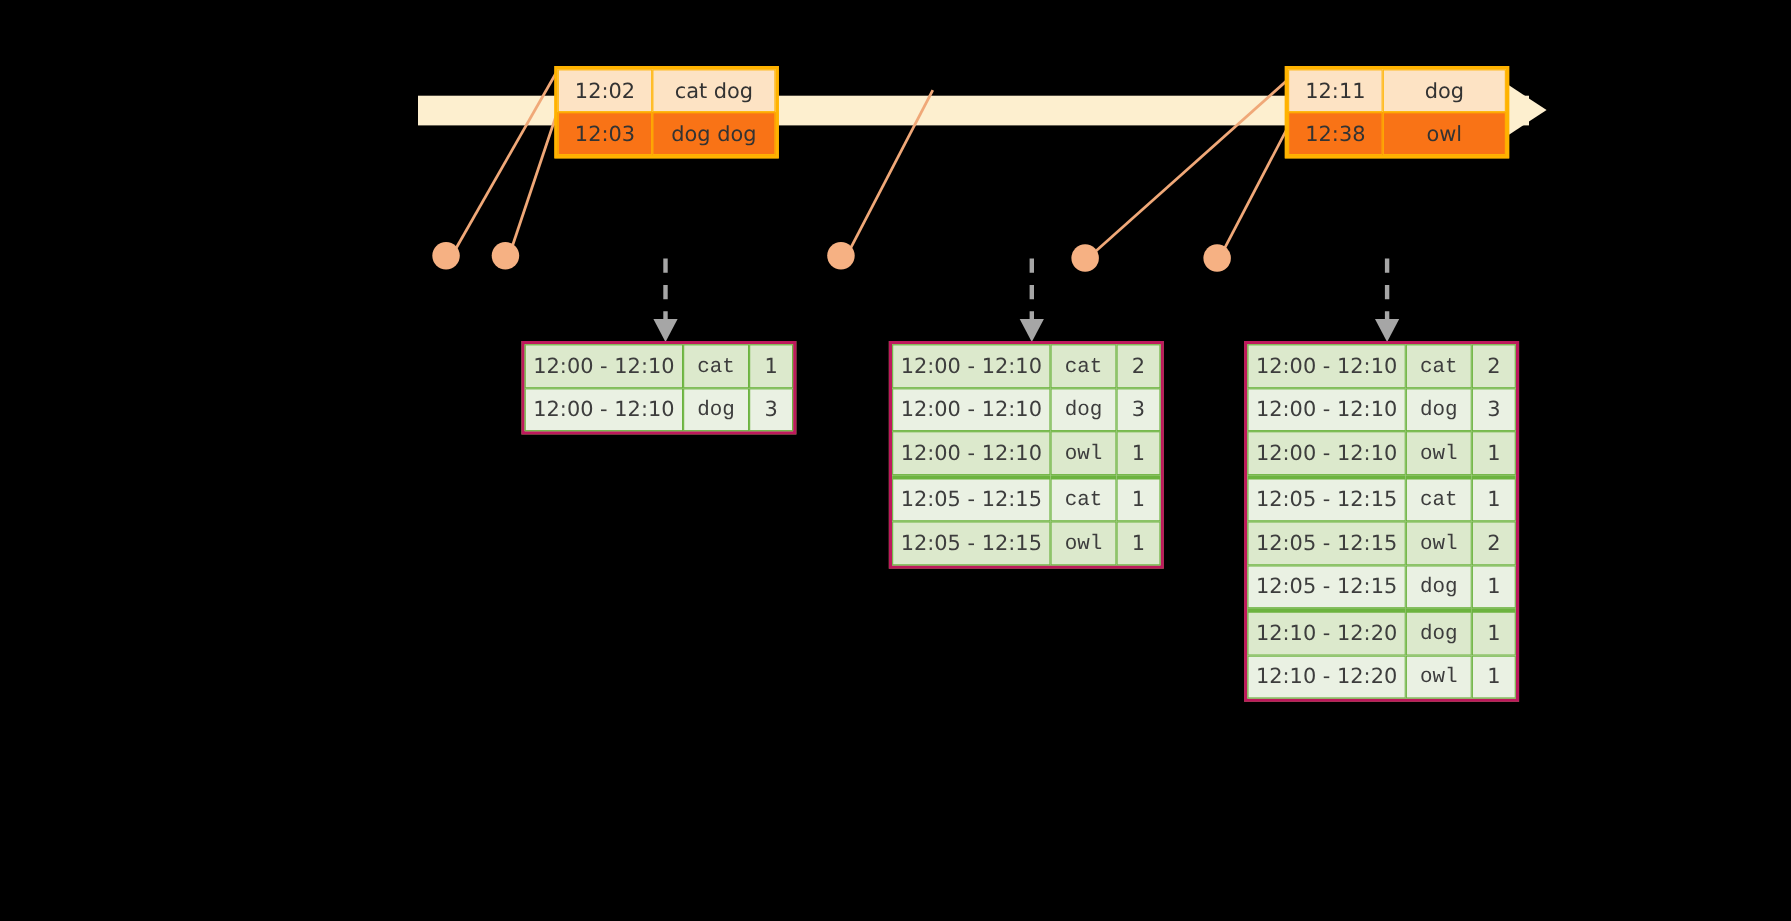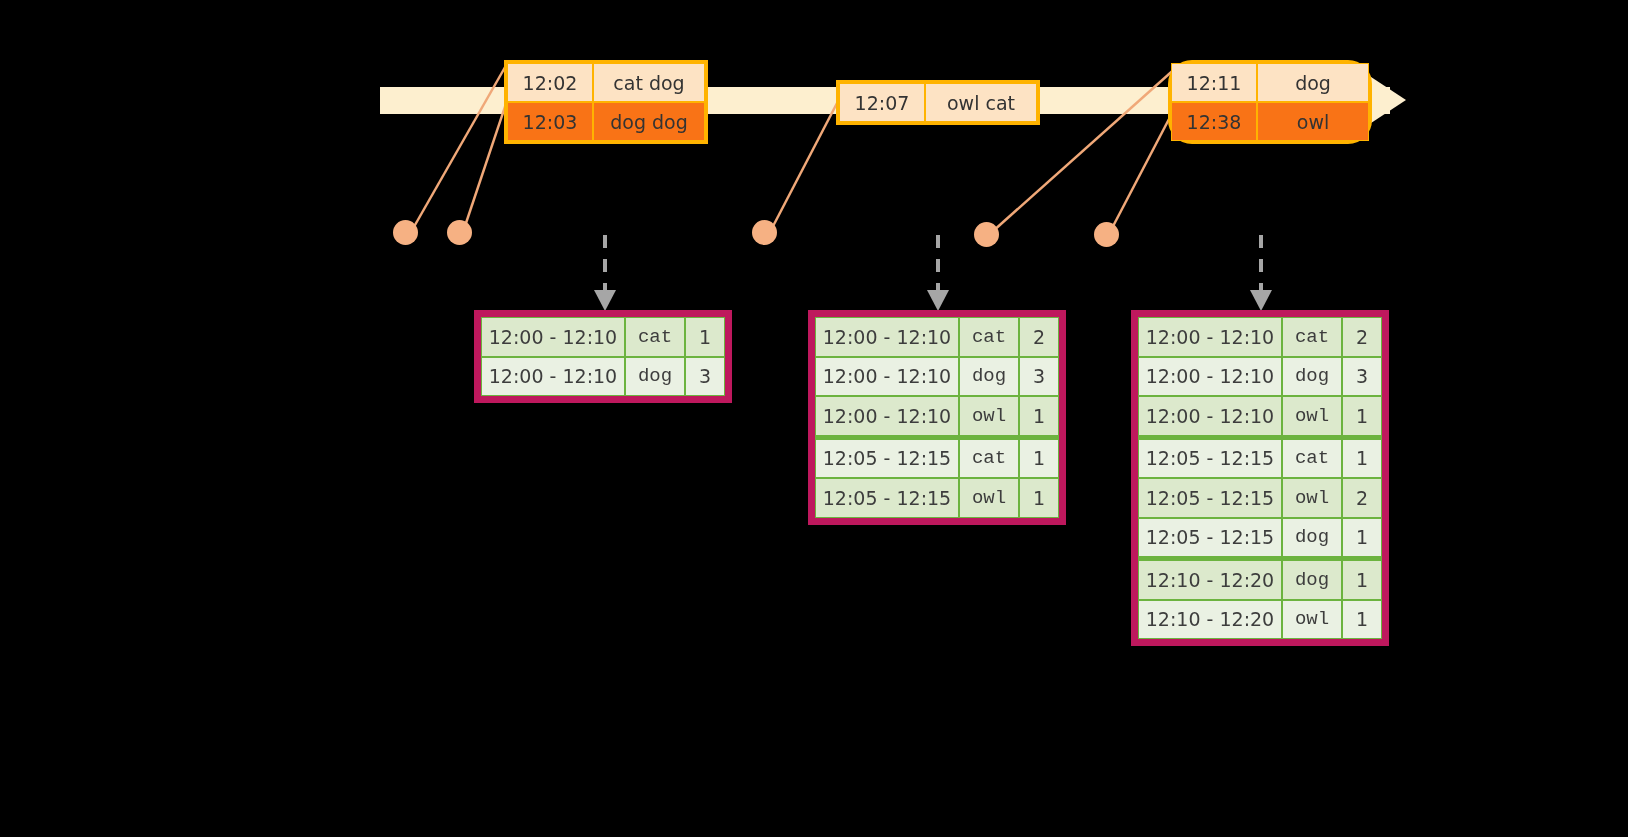--- a/index.html
+++ b/index.html
@@ -154,7 +154,7 @@
     </div>
   </div>
 
-  <div class="ev-table" style="left:1168px; top:60px;border-radius:24px;">
+  <div class="ev-table" style="left:1168px; top:60px;">
     <div class="ev-row">
       <div class="ev-cell ev-time shade-a">12:11</div>
       <div class="ev-cell ev-val shade-a">dog</div>

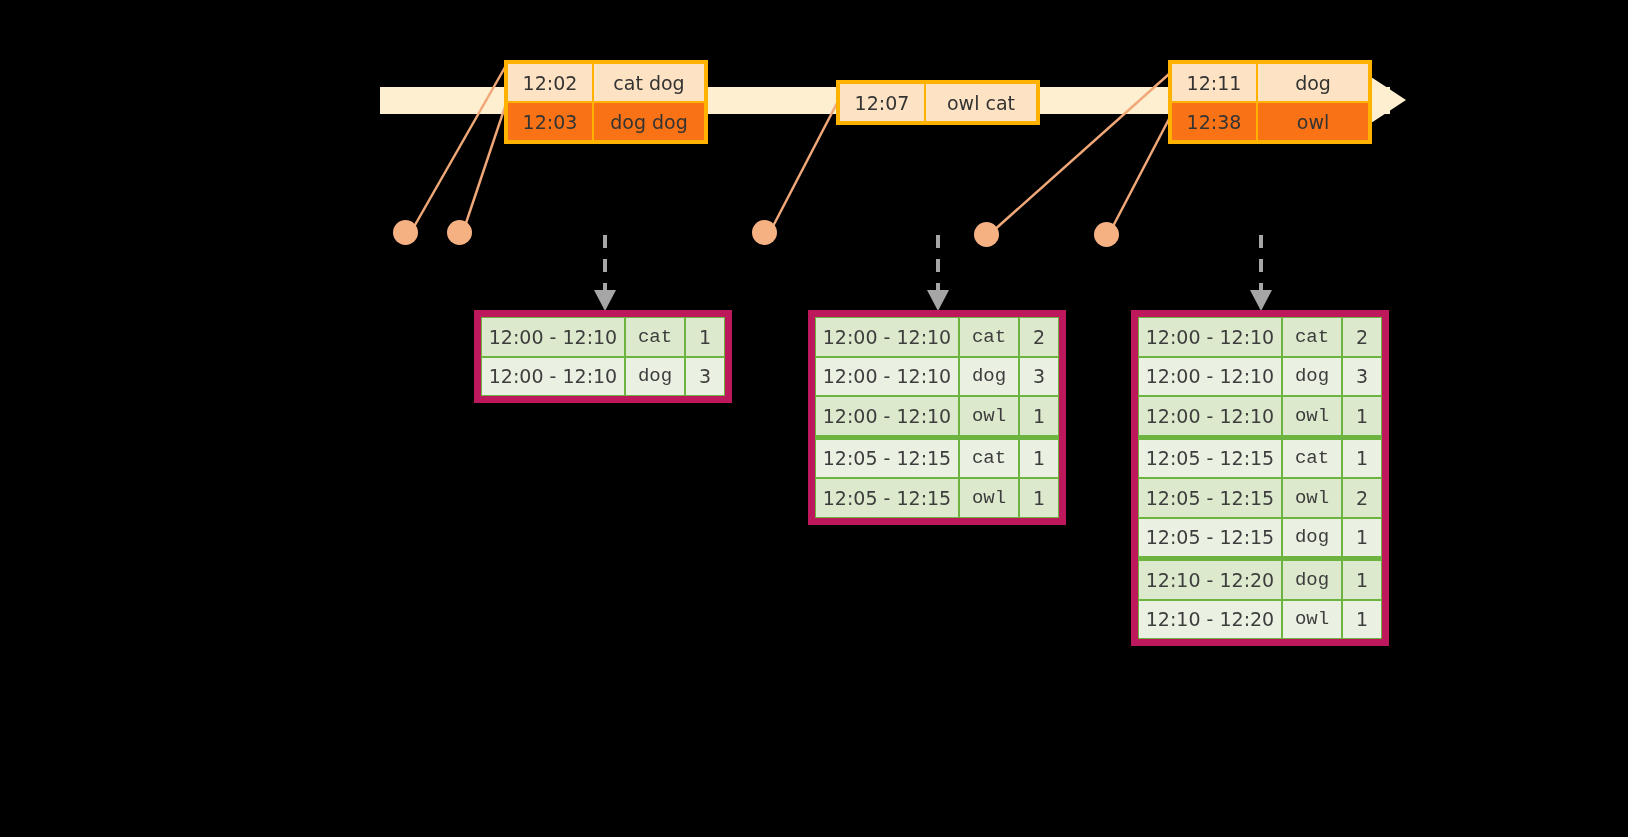--- a/index.html
+++ b/index.html
@@ -147,12 +147,6 @@
     </div>
   </div>
 
-  <div class="ev-table" style="left:836px; top:80px;">
-    <div class="ev-row">
-      <div class="ev-cell ev-time shade-a">12:07</div>
-      <div class="ev-cell ev-val shade-a">owl cat</div>
-    </div>
-  </div>
 
   <div class="ev-table" style="left:1168px; top:60px;">
     <div class="ev-row">

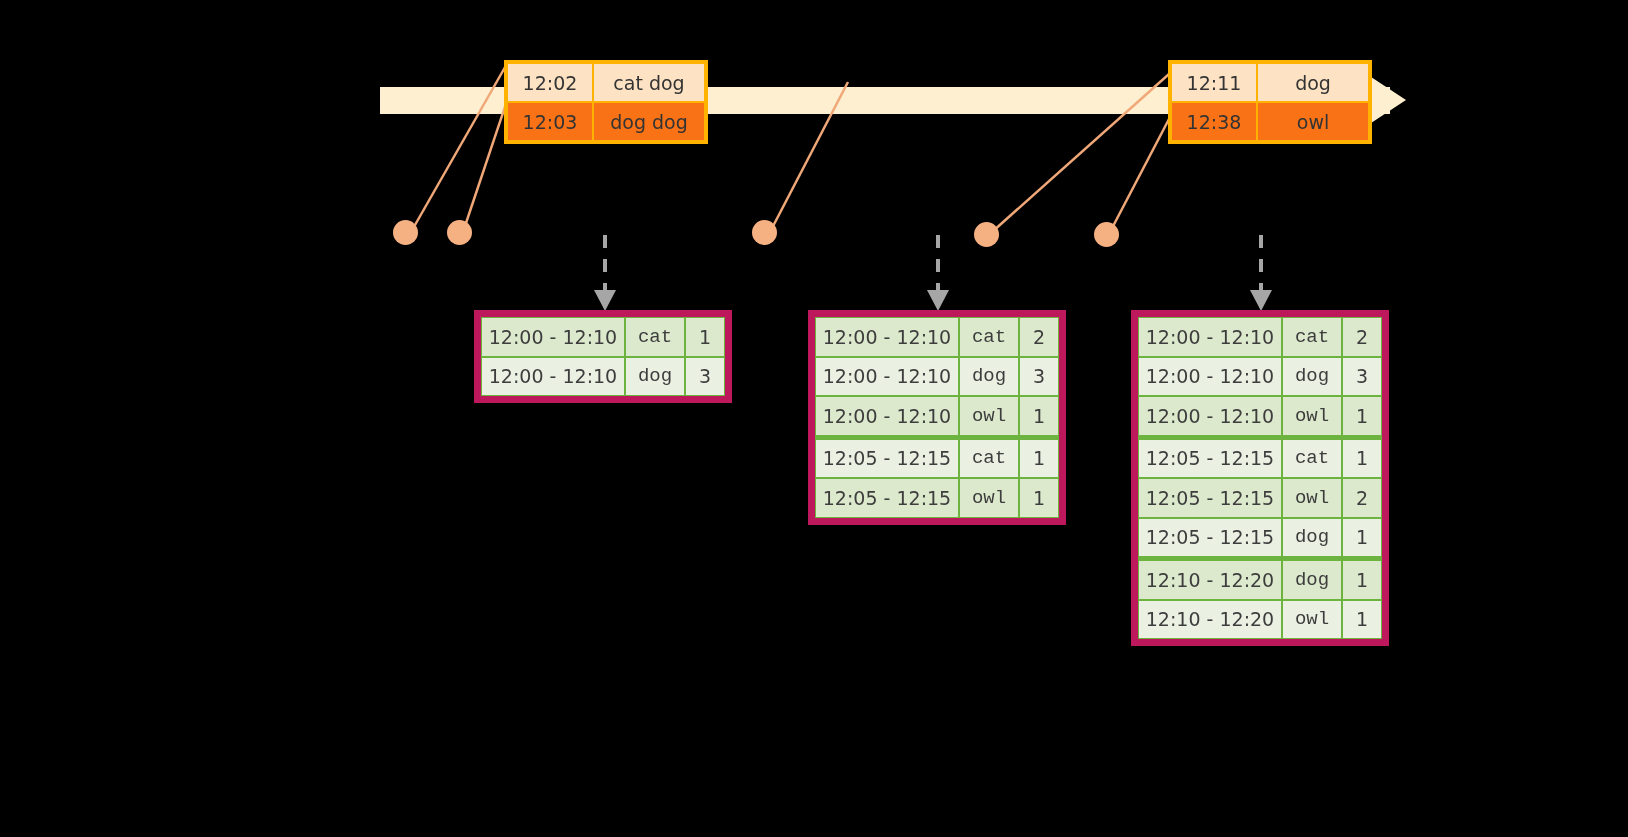--- a/index.html
+++ b/index.html
@@ -75,7 +75,7 @@
   
   .out-table {
     position: absolute;
-    border: 7px solid #be185d;
+    border: 3px solid #be185d;
     display: table;
     border-spacing: 0;
     background: #6cb33f;

